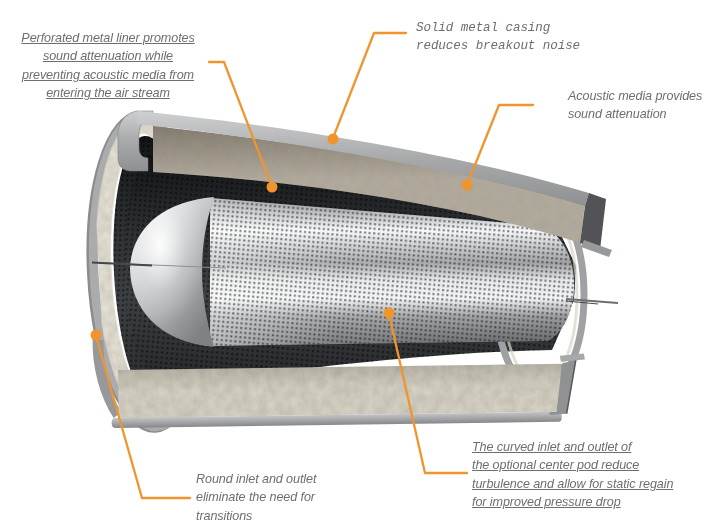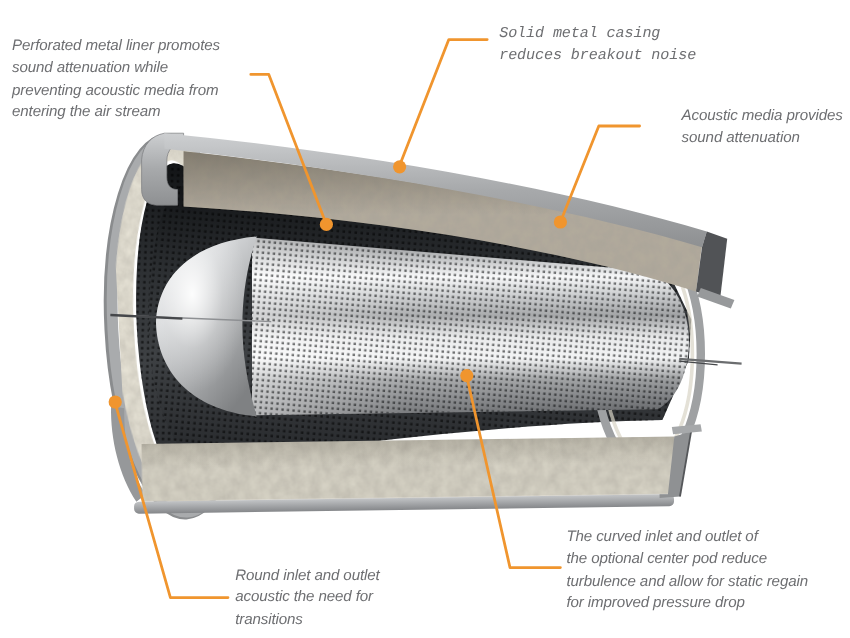--- a/index.html
+++ b/index.html
@@ -8,7 +8,7 @@
   .stage svg{position:absolute;left:0;top:0;}
   .callout{position:absolute;font-style:italic;font-size:12.6px;line-height:18.4px;
            color:var(--text-gray,#6d6e71);white-space:pre-line;letter-spacing:-0.1px;}
-  .callout.align-right{text-align:left;}
+  .callout.align-right{text-align:center;text-decoration:underline;}
   .accent-line{stroke:var(--accent,#F0952E);stroke-width:2.3;fill:none;
                stroke-linecap:round;stroke-linejoin:round;}
   .accent-dot{fill:var(--accent,#F0952E);stroke:none;}

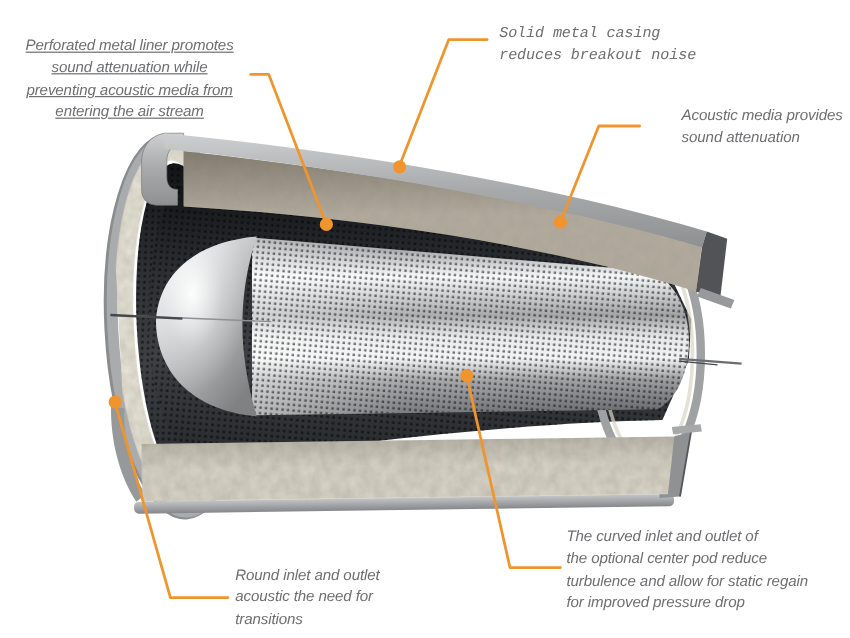--- a/index.html
+++ b/index.html
@@ -173,7 +173,7 @@
 acoustic the need for
 transitions</div>
 
-<div class="callout" style="left:472px;top:438px;width:236px;">The curved inlet and outlet of
+<div class="callout" style="left:472px;top:438px;width:236px;text-decoration:underline;">The curved inlet and outlet of
 the optional center pod reduce
 turbulence and allow for static regain
 for improved pressure drop</div>

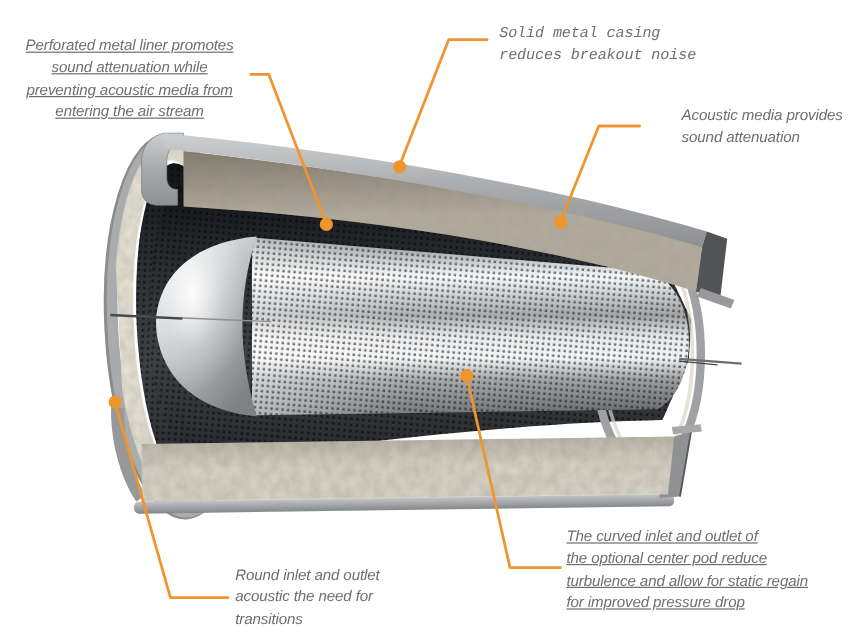--- a/index.html
+++ b/index.html
@@ -170,7 +170,7 @@
 sound attenuation</div>
 
 <div class="callout" style="left:196px;top:470px;width:170px;">Round inlet and outlet
-acoustic the need for
+eliminate the need for
 transitions</div>
 
 <div class="callout" style="left:472px;top:438px;width:236px;text-decoration:underline;">The curved inlet and outlet of

